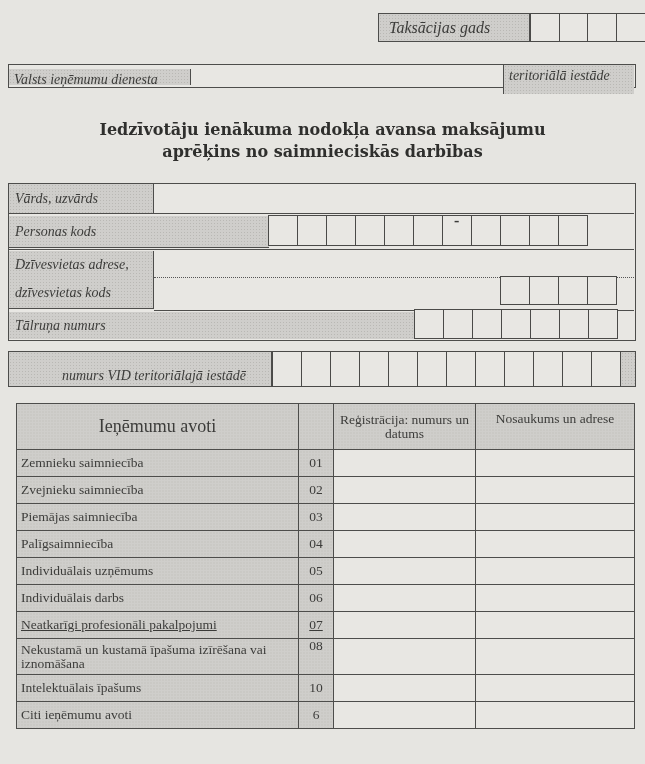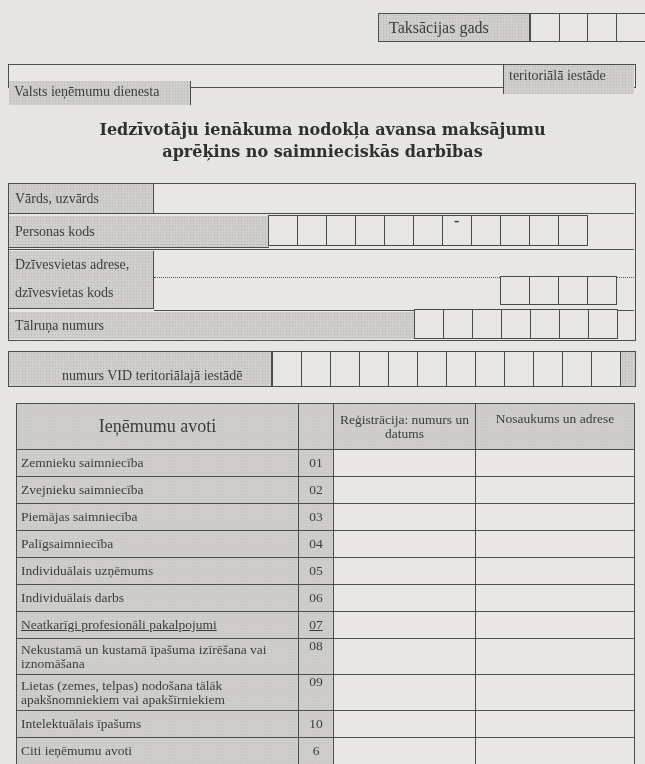--- a/index.html
+++ b/index.html
@@ -15,7 +15,7 @@
     background-image: radial-gradient(#b9b8b4 0.6px, transparent 0.8px);
     background-size: 3px 3px;
   }
-  .lbl { font-size: 14px; color: #3c3c3a; white-space: nowrap; }
+  .lbl { font-size: 14px; color: #3c3c3a; white-space: nowrap; font-style: italic; }
   .box { position: absolute; box-sizing: border-box; border: 1.5px solid #4a4a48; background: #e8e7e3; }
   .frame { border: 1.5px solid #4d4d4b; }
   .title {

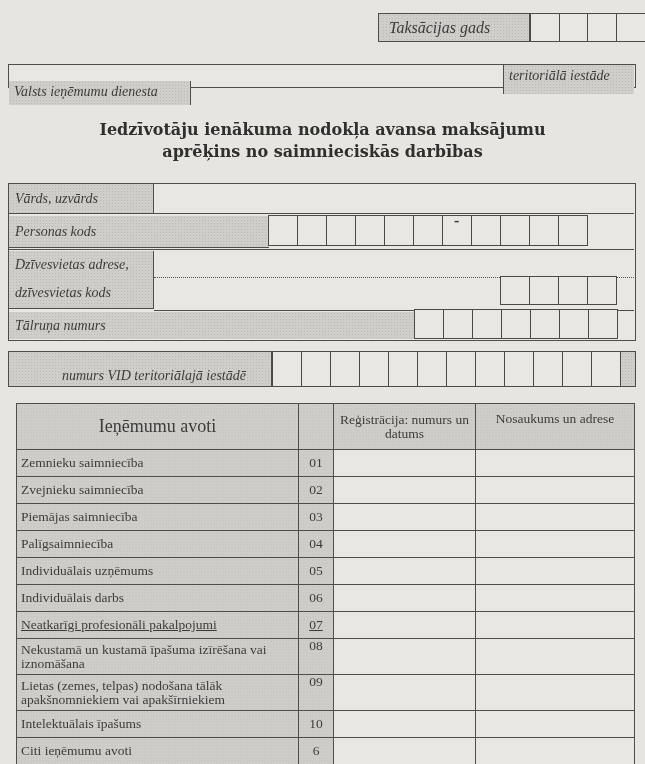--- a/index.html
+++ b/index.html
@@ -48,7 +48,7 @@
   </div>
 
 <div class="abs frame" style="left:8px; top:64px; width:628px; height:24px; background:#e8e7e3;">
-  <div class="abs shade" style="left:0; top:16px; width:182px; height:24px; border-right:1.5px solid #4d4d4b;">
+  <div class="abs shade" style="left:0; top:4px; width:182px; height:16px; border-right:1.5px solid #4d4d4b;">
     <span class="lbl" style="position:absolute; left:5px; top:3px;">Valsts ieņēmumu dienesta</span>
   </div>
   <div class="abs" style="left:182px; top:0; width:312px; height:21px;"></div>

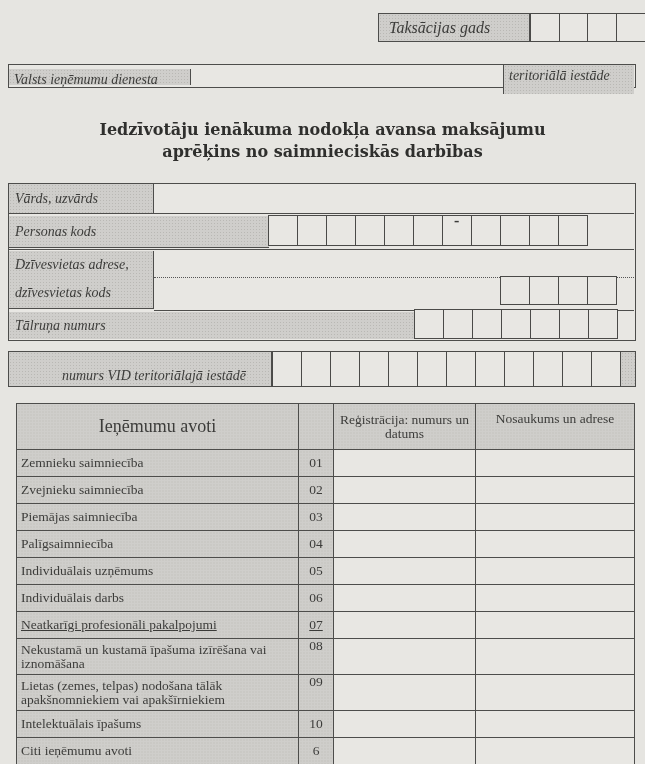--- a/index.html
+++ b/index.html
@@ -198,12 +198,6 @@
         <td class="empty"></td>
         <td class="empty"></td>
       </tr>
-      <tr style="height: 36px;">
-        <td class="shade">Lietas (zemes, telpas) nodošana tālāk apakšnomniekiem vai apakšīrniekiem</td>
-        <td class="shade code" style="vertical-align: top;">09</td>
-        <td class="empty"></td>
-        <td class="empty"></td>
-      </tr>
       <tr style="height: 27px;">
         <td class="shade">Intelektuālais īpašums</td>
         <td class="shade code">10</td>

